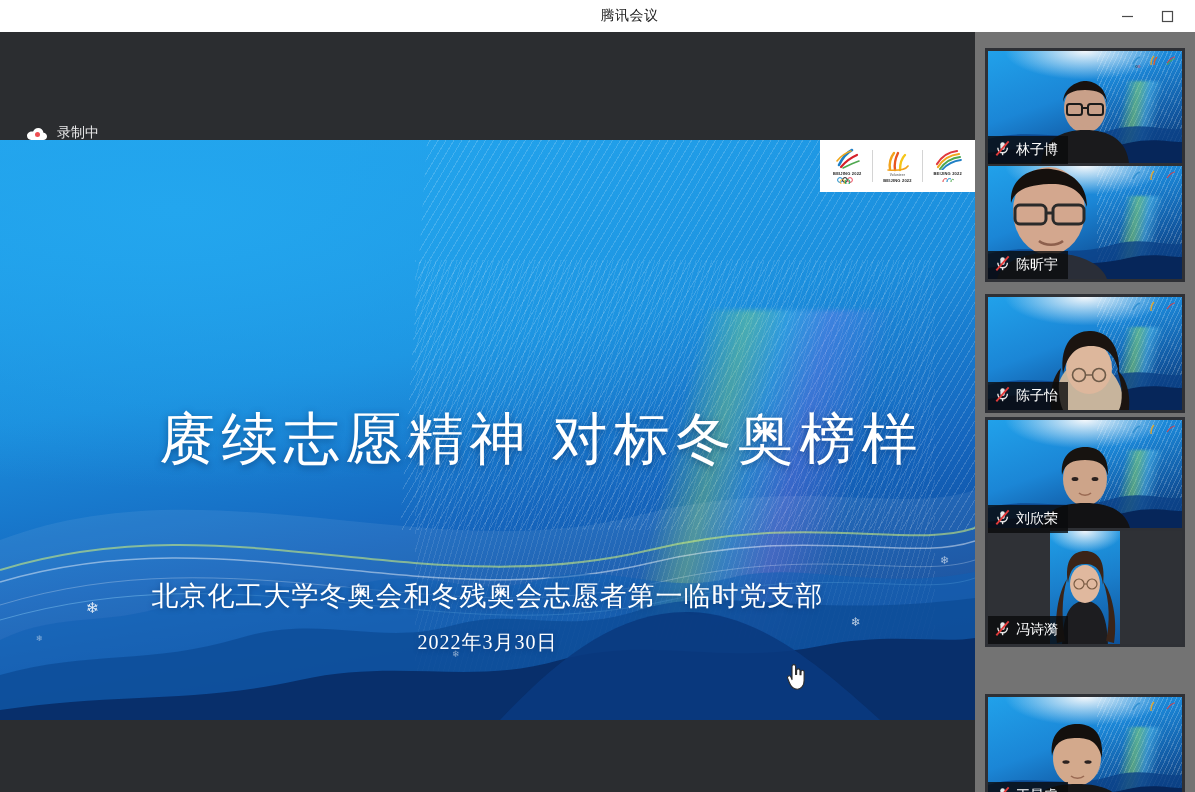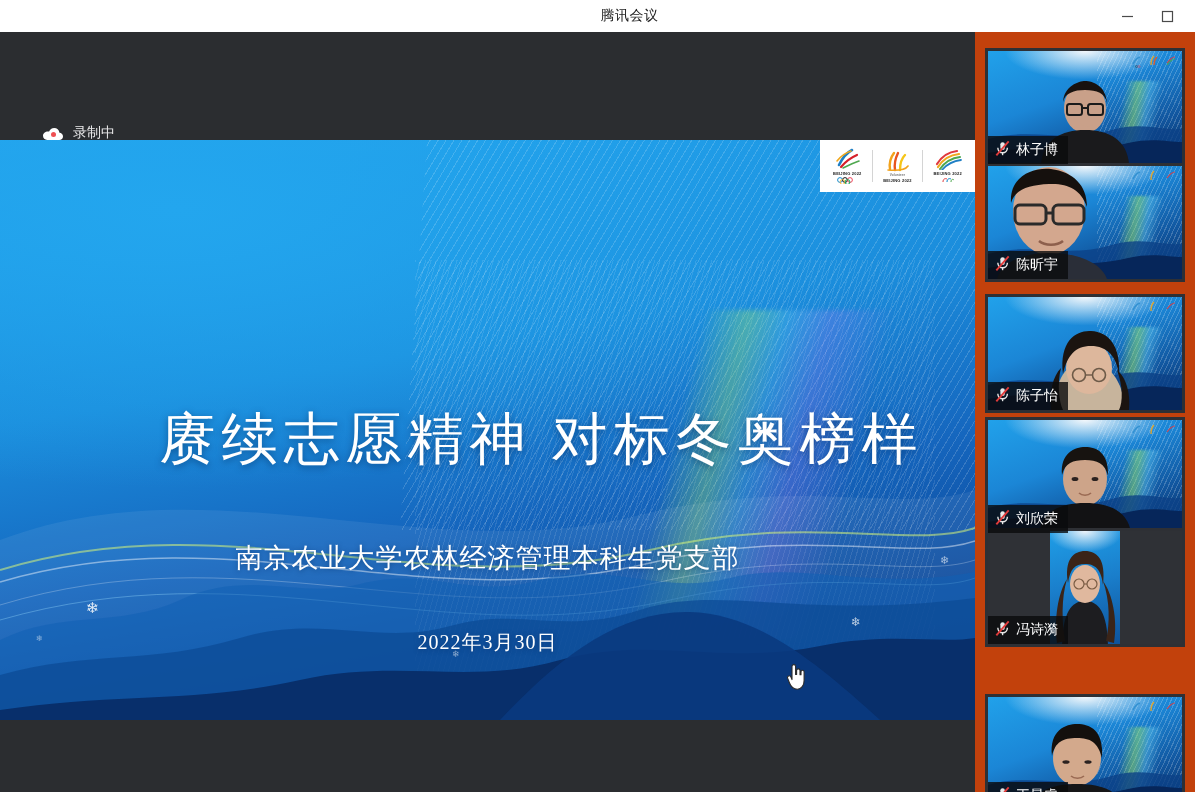--- a/index.html
+++ b/index.html
@@ -37,7 +37,7 @@
     background: #2b2d30;
   }
   #recording-indicator {
-    position: absolute; left: 42px; top: 92px;
+    position: absolute; left: 26px; top: 92px;
     display: flex; align-items: center; gap: 9px;
     cursor: pointer;
   }

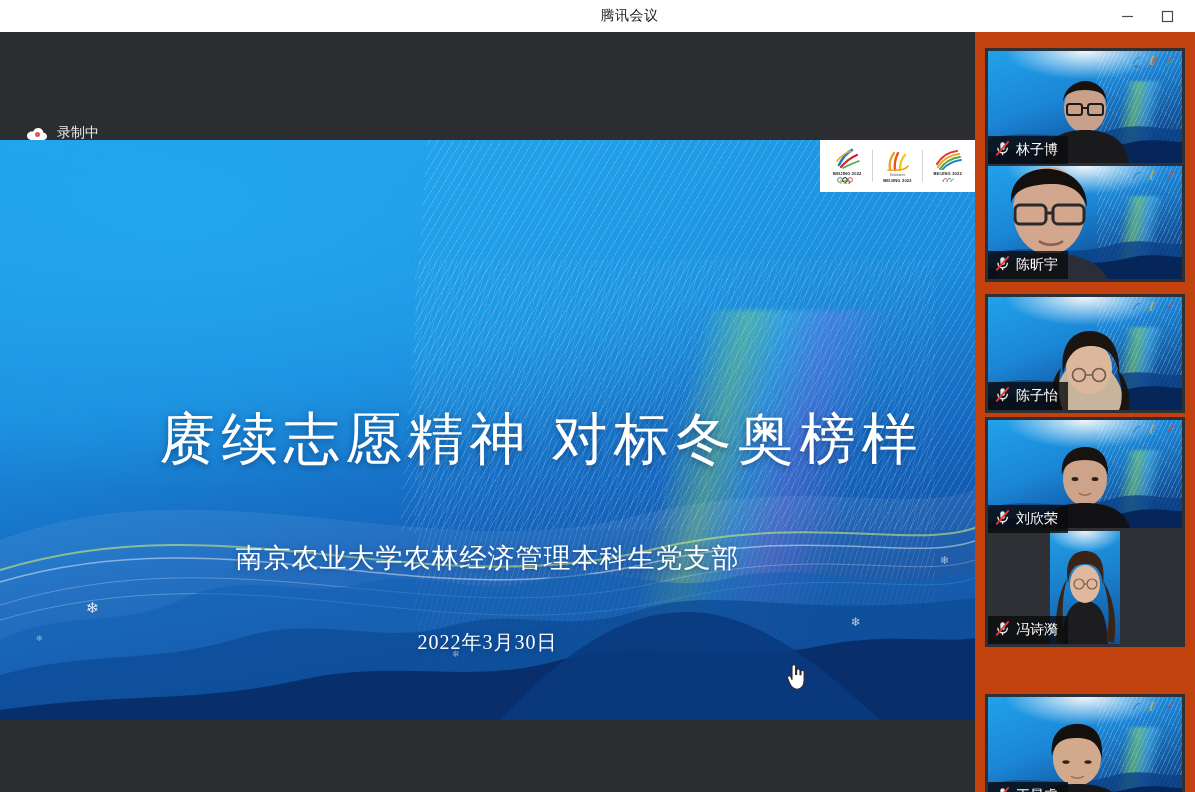--- a/index.html
+++ b/index.html
@@ -130,7 +130,7 @@
   
   #rail {
     position: absolute; left: 975px; top: 32px; width: 220px; height: 760px;
-    background: #c2410c;
+    background: #737373;
   }
   .tile {
     position: absolute; left: 10px; width: 200px; height: 119px;

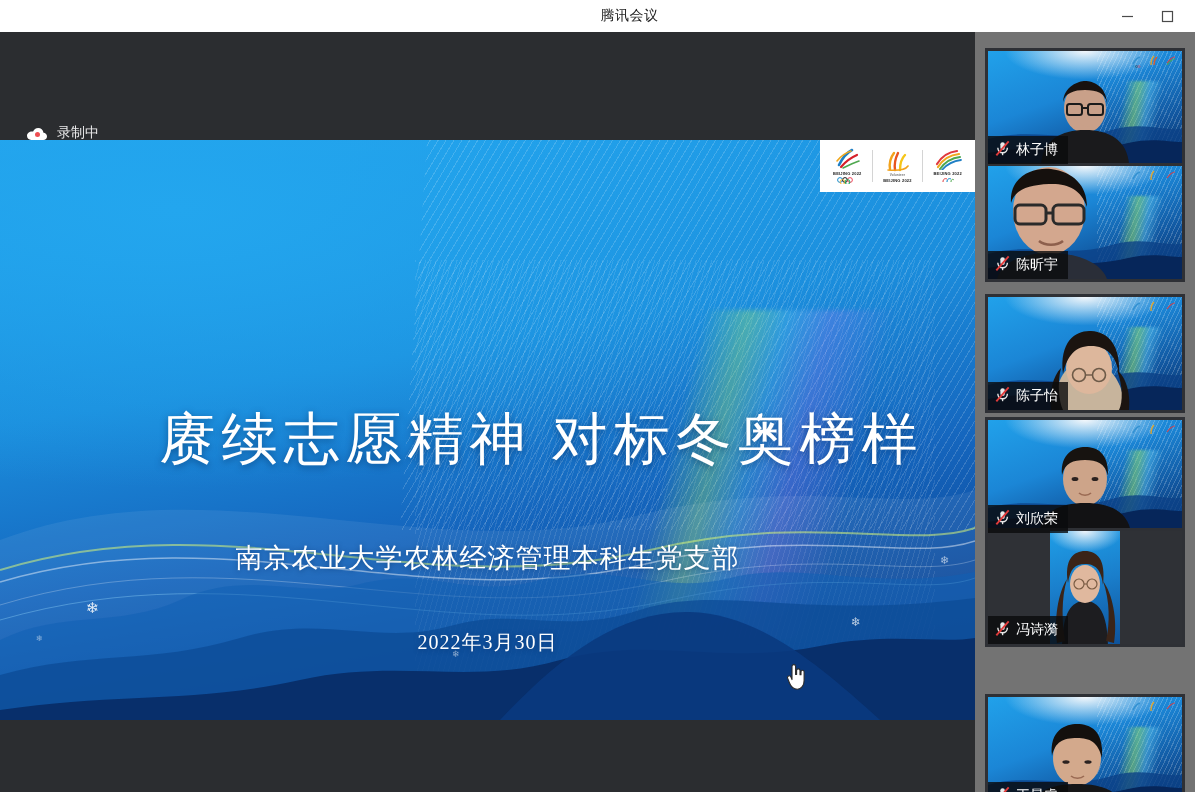--- a/index.html
+++ b/index.html
@@ -299,7 +299,6 @@
     </div>
 
     <div id="slide-title">赓续志愿精神 对标冬奥榜样</div>
-    <div class="slide-sub" id="slide-sub1">南京农业大学农林经济管理本科生党支部</div>
     <div class="slide-sub" id="slide-date">2022年3月30日</div>
 
   </div>

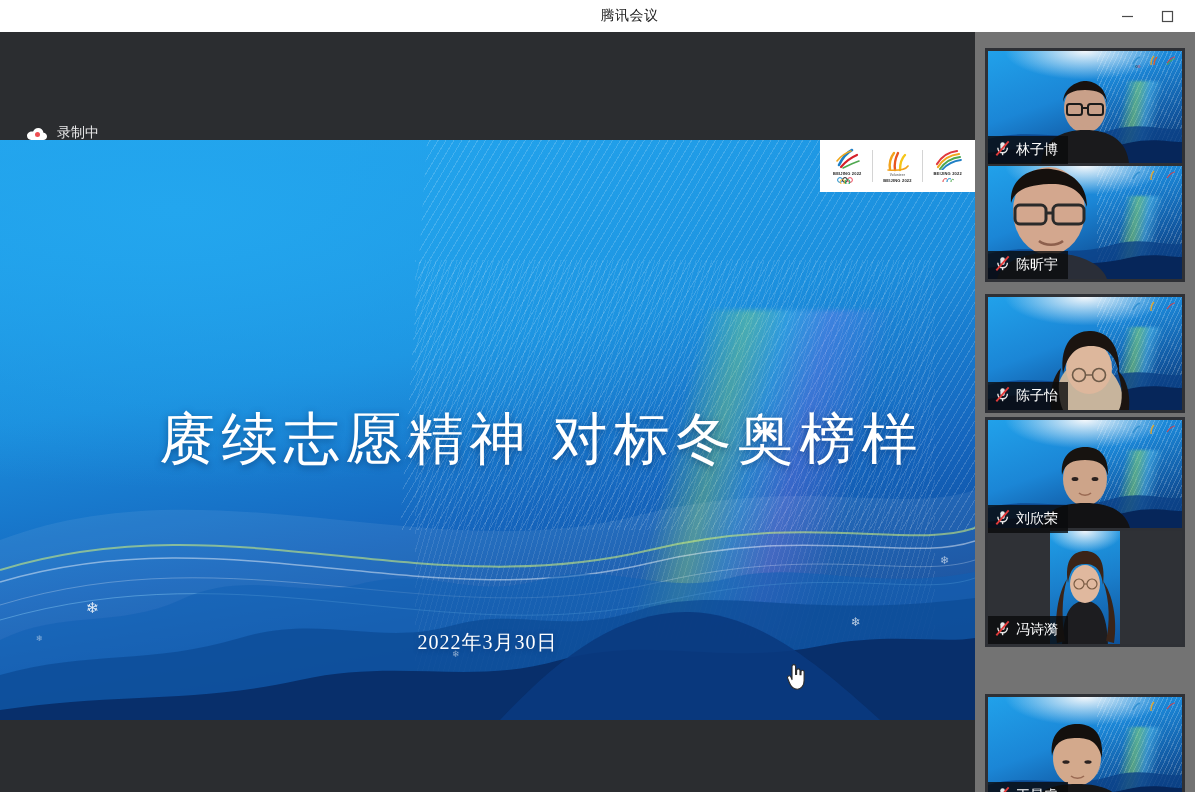--- a/index.html
+++ b/index.html
@@ -299,6 +299,7 @@
     </div>
 
     <div id="slide-title">赓续志愿精神 对标冬奥榜样</div>
+    <div class="slide-sub" id="slide-sub2">北京化工大学冬奥会和冬残奥会志愿者第一临时党支部</div>
     <div class="slide-sub" id="slide-date">2022年3月30日</div>
 
   </div>

